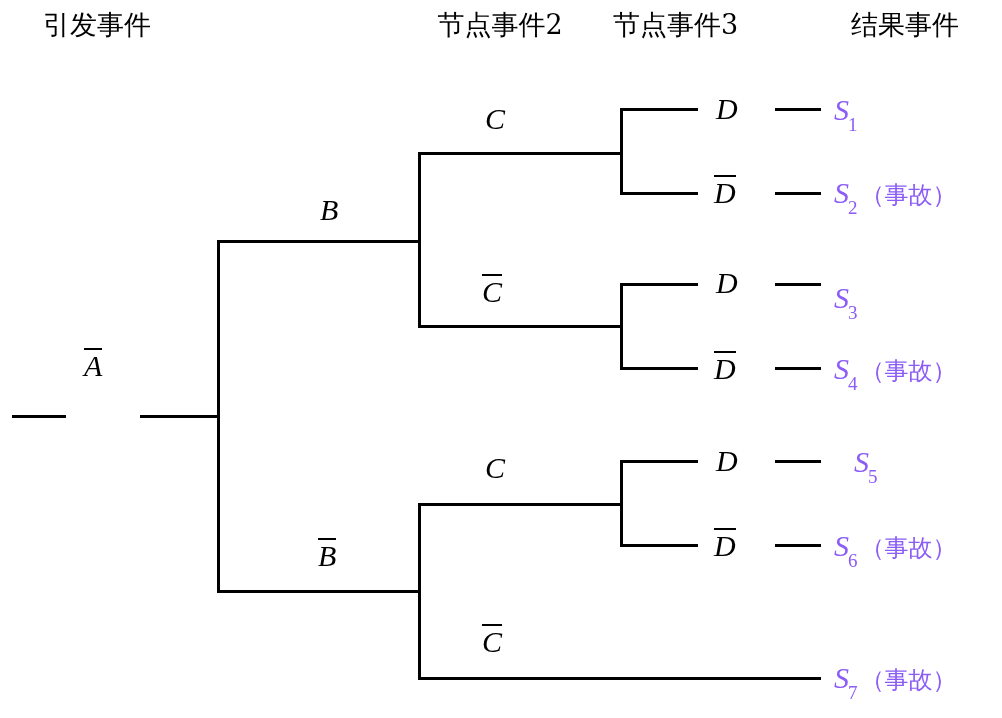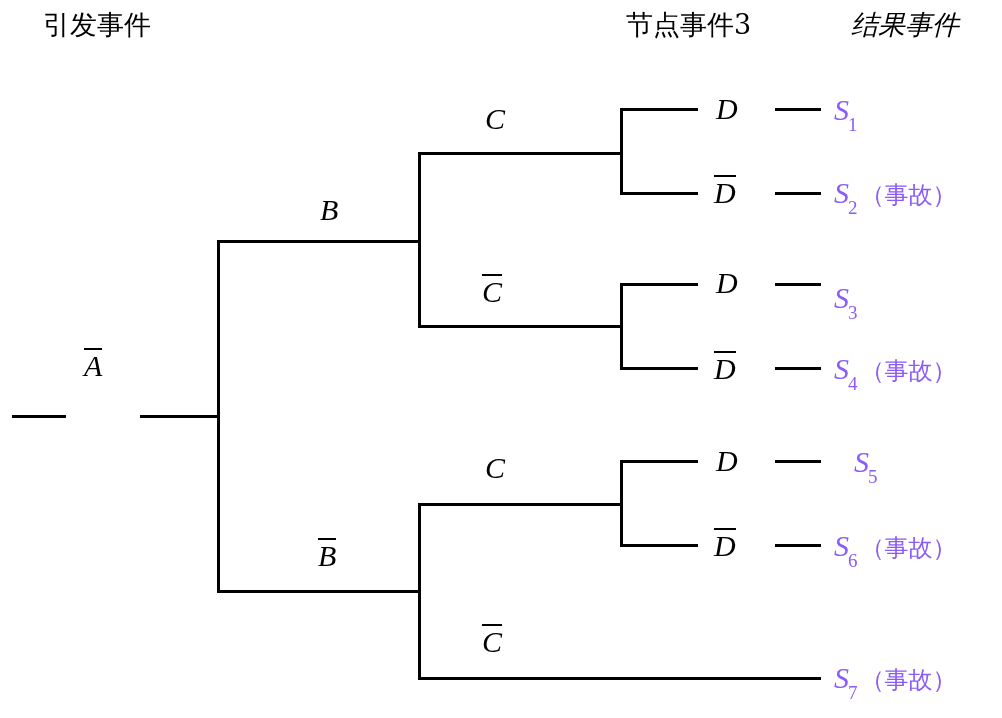--- a/index.html
+++ b/index.html
@@ -95,6 +95,7 @@
 
   <div class="header-row">
     <div class="col-header" id="h0" style="left: 43px; width: auto; text-align: center;">引发事件</div>
+    <div class="col-header" id="h2" style="left: 437.406px; width: auto; text-align: left;">节点事件2</div>
     <div class="col-header" id="h3" style="left: 626px; width: auto; text-align: center;">节点事件3</div>
     <div class="col-header" id="h4" style="left: 851px; width: auto; text-align: left; font-style: italic;">结果事件</div>
   </div>

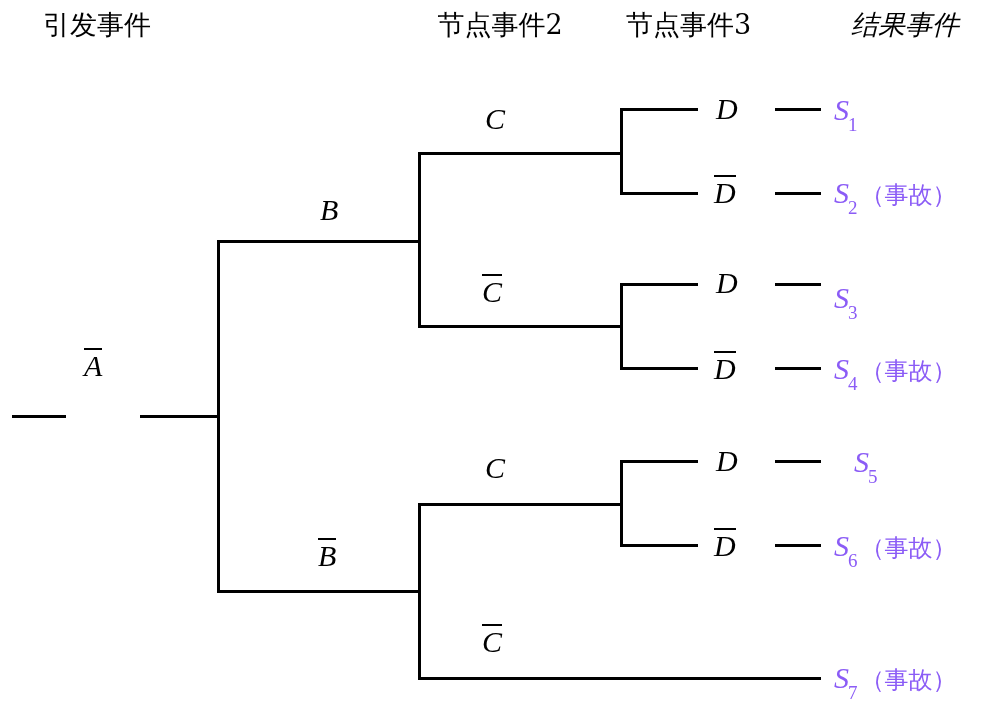--- a/index.html
+++ b/index.html
@@ -96,7 +96,7 @@
   <div class="header-row">
     <div class="col-header" id="h0" style="left: 43px; width: auto; text-align: center;">引发事件</div>
     <div class="col-header" id="h2" style="left: 437.406px; width: auto; text-align: left;">节点事件2</div>
-    <div class="col-header" id="h3" style="left: 626px; width: auto; text-align: center;">节点事件3</div>
+    <div class="col-header" id="h3" style="left: 613px; width: auto; text-align: center;">节点事件3</div>
     <div class="col-header" id="h4" style="left: 851px; width: auto; text-align: left; font-style: italic;">结果事件</div>
   </div>
 

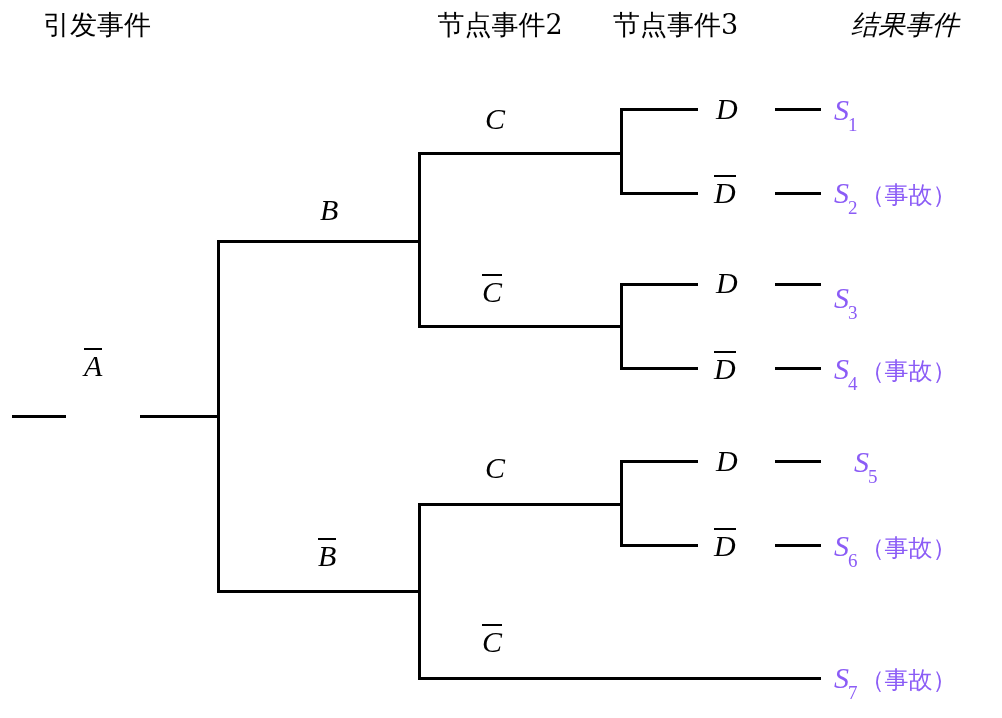--- a/index.html
+++ b/index.html
@@ -97,7 +97,7 @@
     <div class="col-header" id="h0" style="left: 43px; width: auto; text-align: center;">引发事件</div>
     <div class="col-header" id="h2" style="left: 437.406px; width: auto; text-align: left;">节点事件2</div>
     <div class="col-header" id="h3" style="left: 613px; width: auto; text-align: center;">节点事件3</div>
-    <div class="col-header" id="h4" style="left: 851px; width: auto; text-align: left; font-style: italic;">结果事件</div>
+    <div class="col-header" id="h4" style="left: 851px; width: auto; text-align: left;">结果事件</div>
   </div>
 
   <div class="hline" id="c-initiating_stub" style="left: 12px; top: 415px; width: 54px;"></div>

